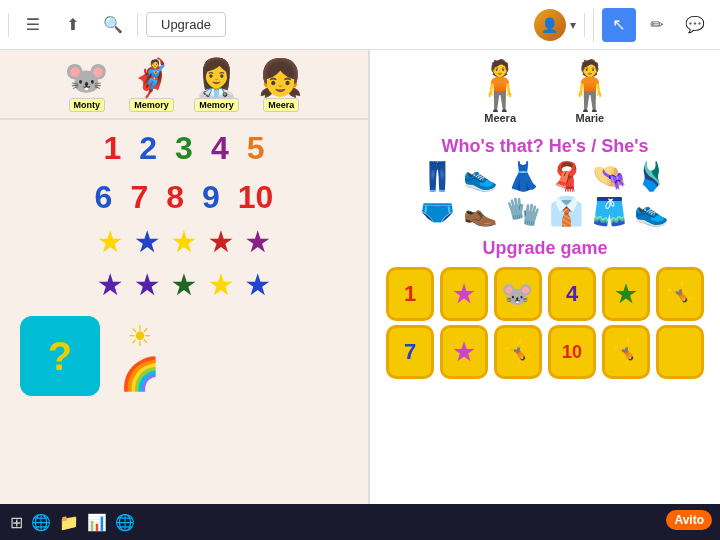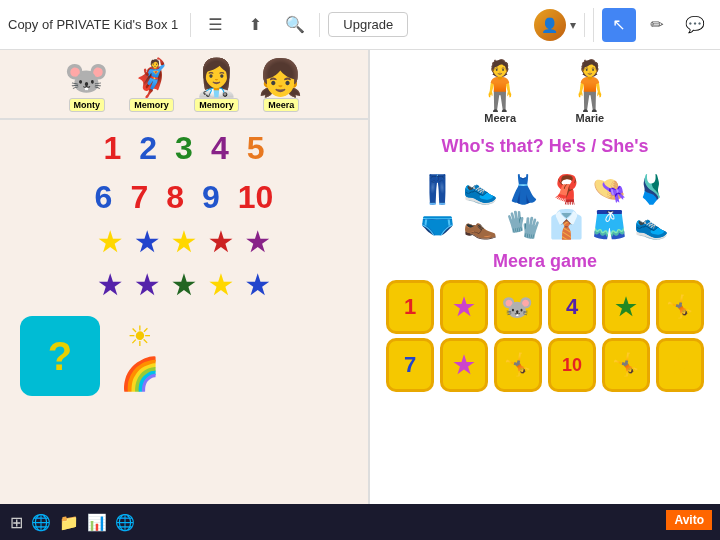--- a/index.html
+++ b/index.html
@@ -135,7 +135,6 @@
 <body>
 
 <div id="topbar">
-  <span class="title">Copy of PRIVATE Kid's Box 1</span>
   <div class="sep"></div>
   <div class="icon-btn">☰</div>
   <div class="icon-btn">⬆</div>

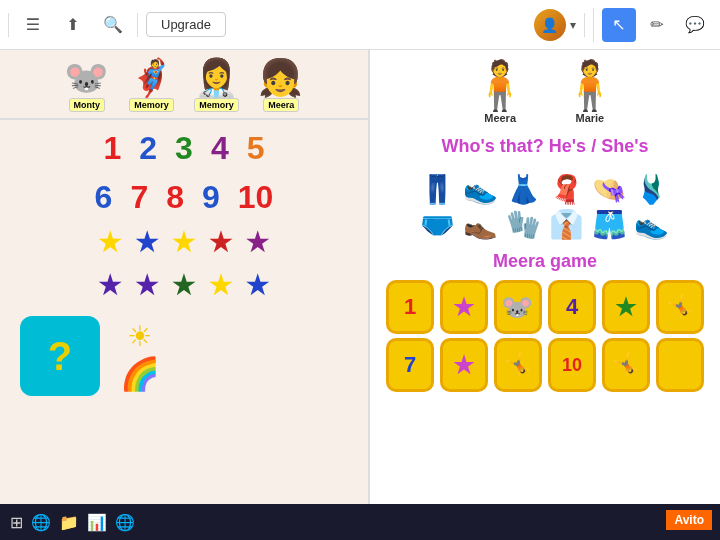--- a/index.html
+++ b/index.html
@@ -94,7 +94,7 @@
 
     
     .whos-section { margin-top: 4px; }
-    .whos-title { font-size: 18px; font-weight: bold; color: #cc44cc; text-align: center; margin-bottom: 16px; }
+    .whos-title { font-size: 18px; font-weight: bold; color: #cc44cc; text-align: center; margin-bottom: 3px; }
 
     .clothes-row {
       display: flex; justify-content: center; gap: 8px; margin: 2px 0;

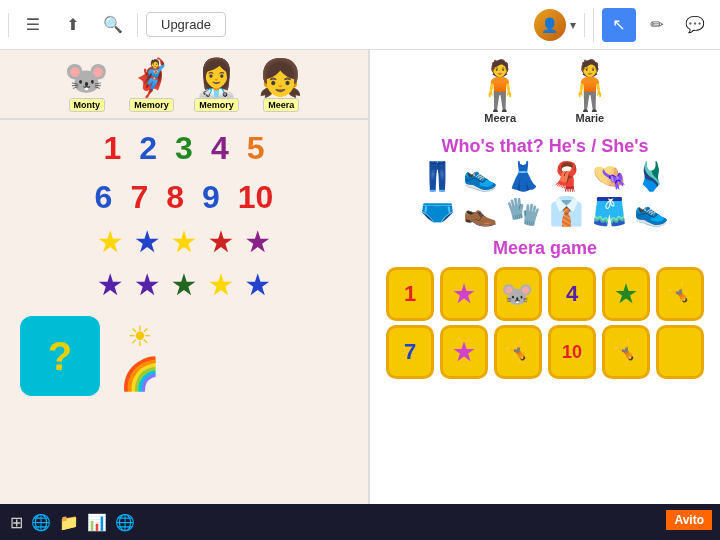--- a/index.html
+++ b/index.html
@@ -255,7 +255,7 @@
     </div>
 
     <div class="memory-section">
-      <div class="memory-title">Meera game</div>
+      <div class="memory-title">Upgrade game</div>
 
       <div class="memory-row">
         <div class="mem-tile num-tile" style="color:#e52222;">1</div>

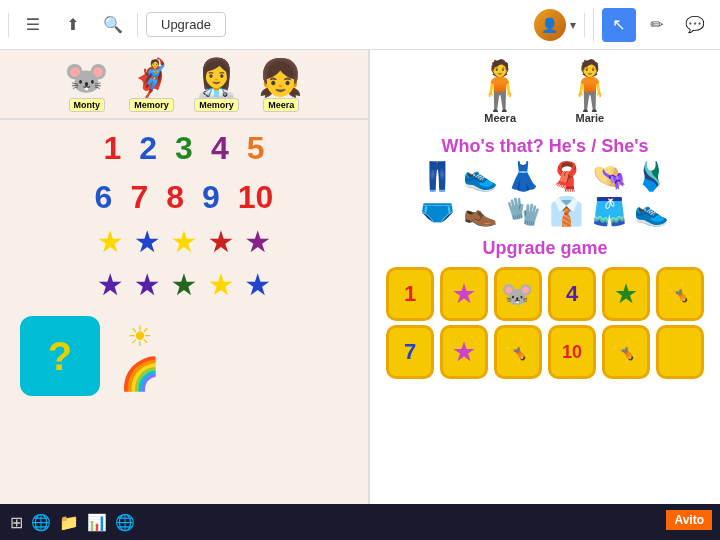--- a/index.html
+++ b/index.html
@@ -116,7 +116,7 @@
     #avito-badge {
       position: fixed; bottom: 10px; right: 8px;
       background: #ff6600; color: #fff; font-size: 12px; font-weight: bold;
-      padding: 3px 8px; border-radius: 0;
+      padding: 3px 8px; border-radius: 10px;
     }
 
     

